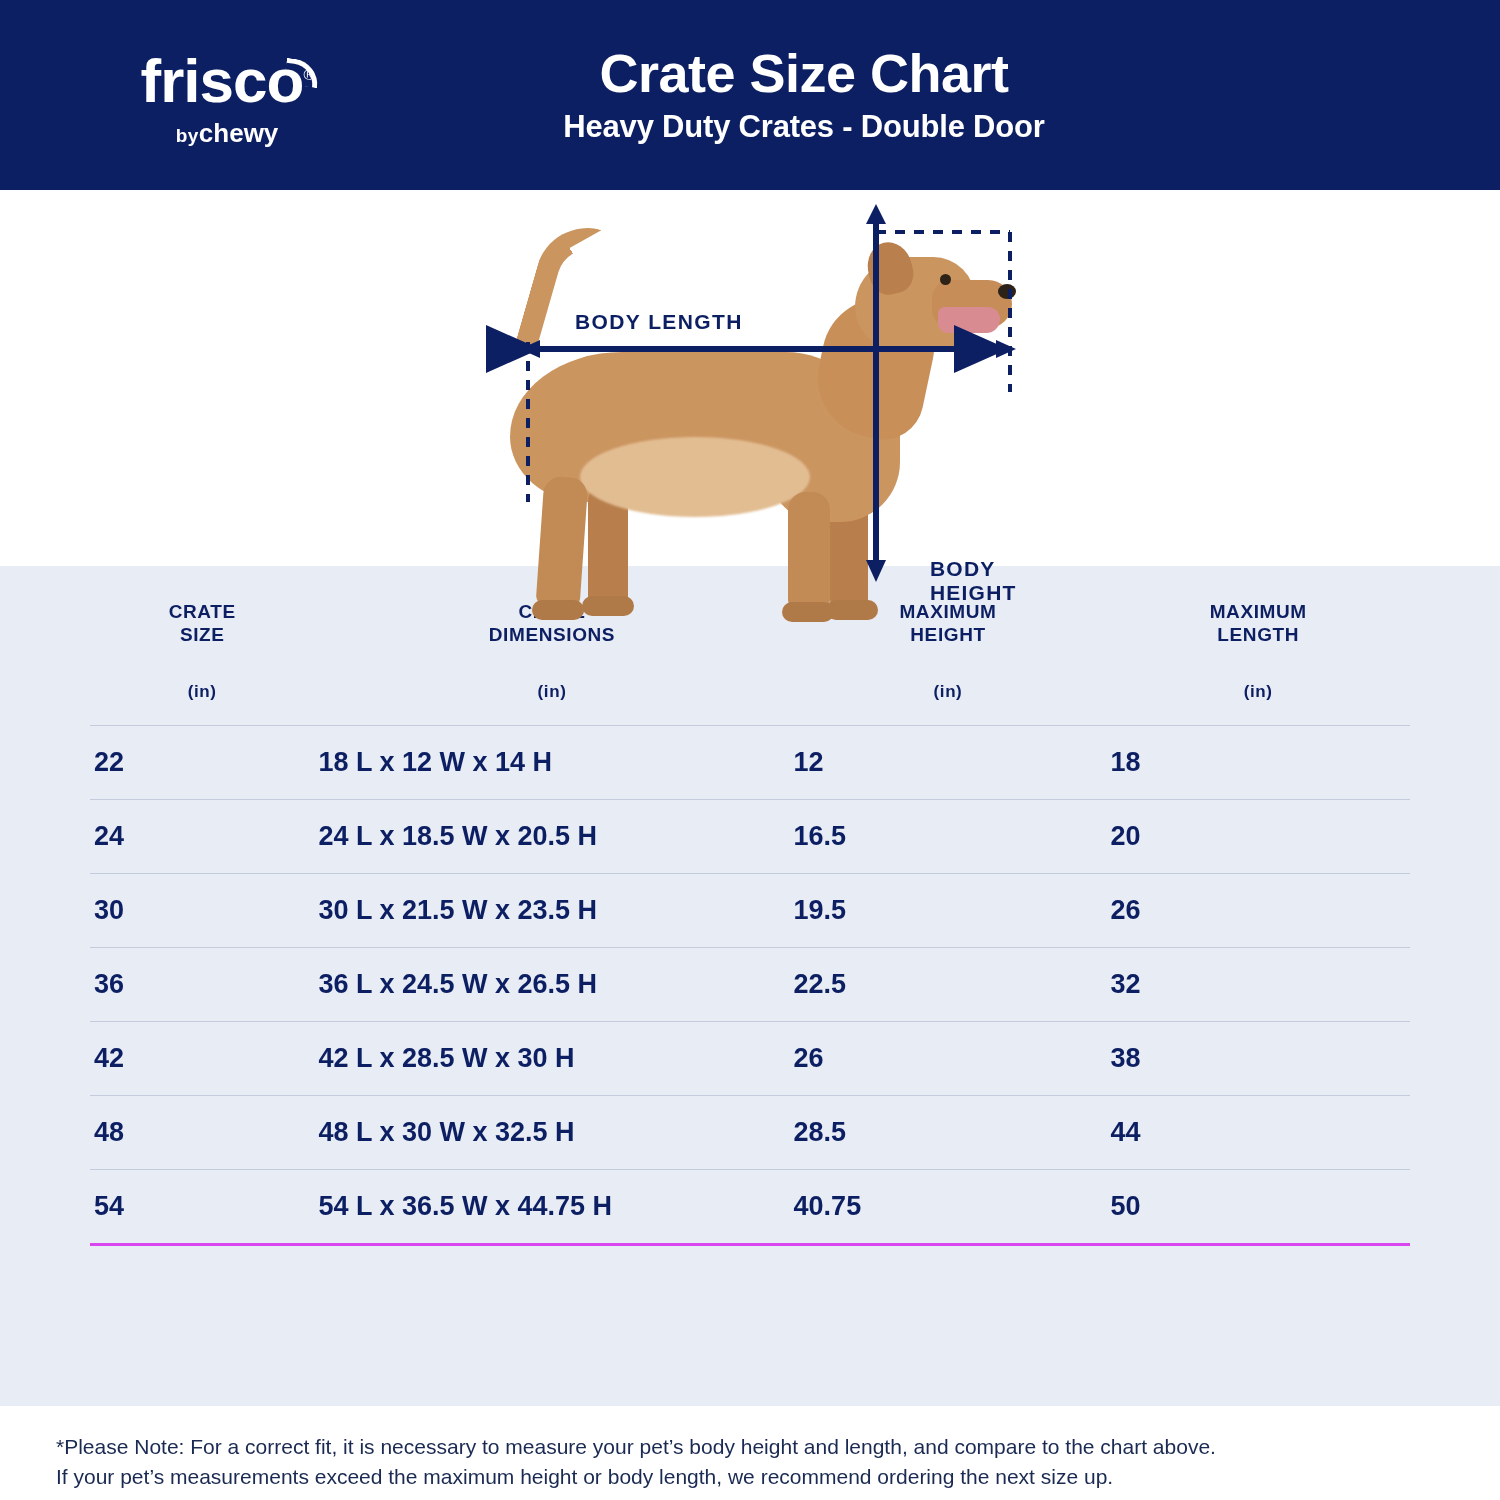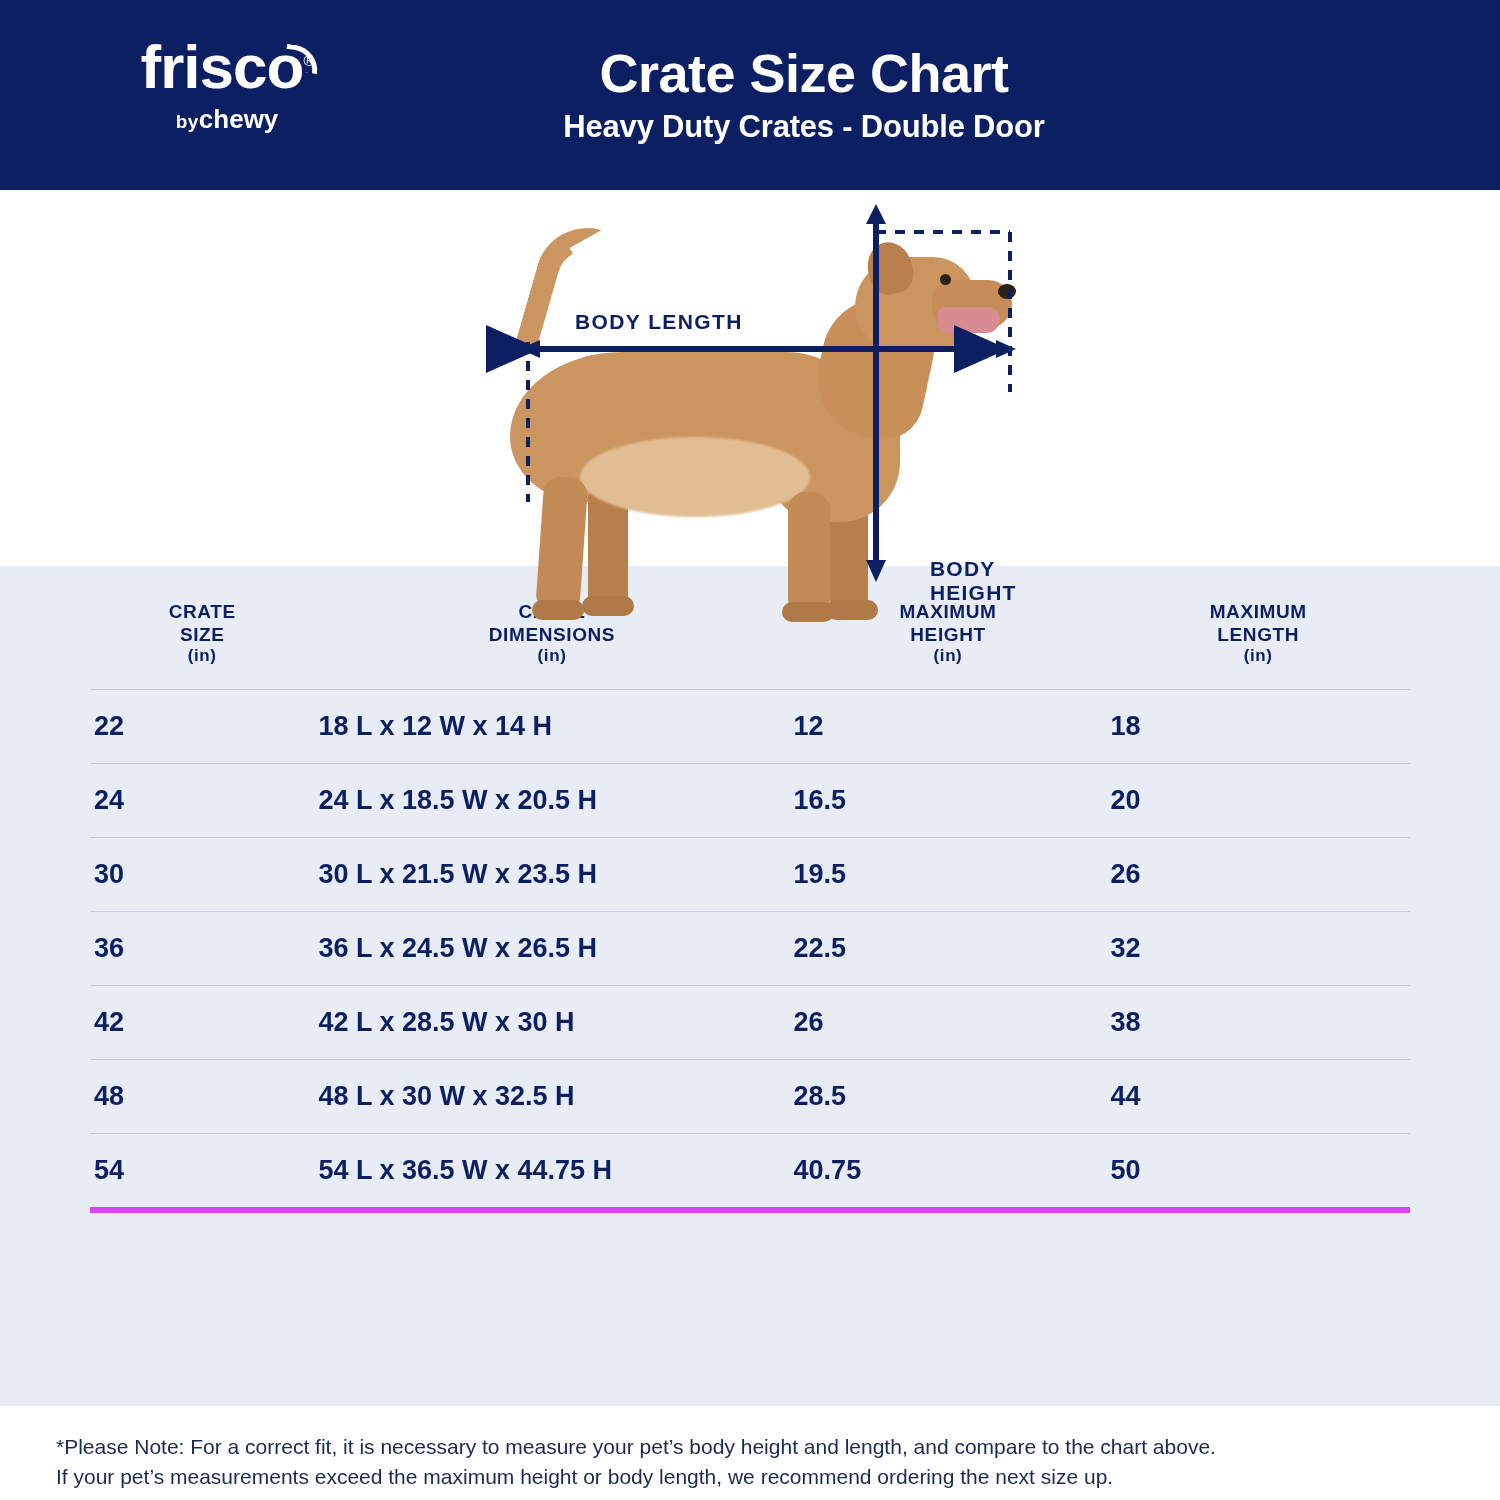--- a/index.html
+++ b/index.html
@@ -33,6 +33,7 @@
     line-height: 1;
     position: relative;
     display: inline-block;
+    margin-top: 14px;
   }
   .logo-reg {
     font-size: 15px;

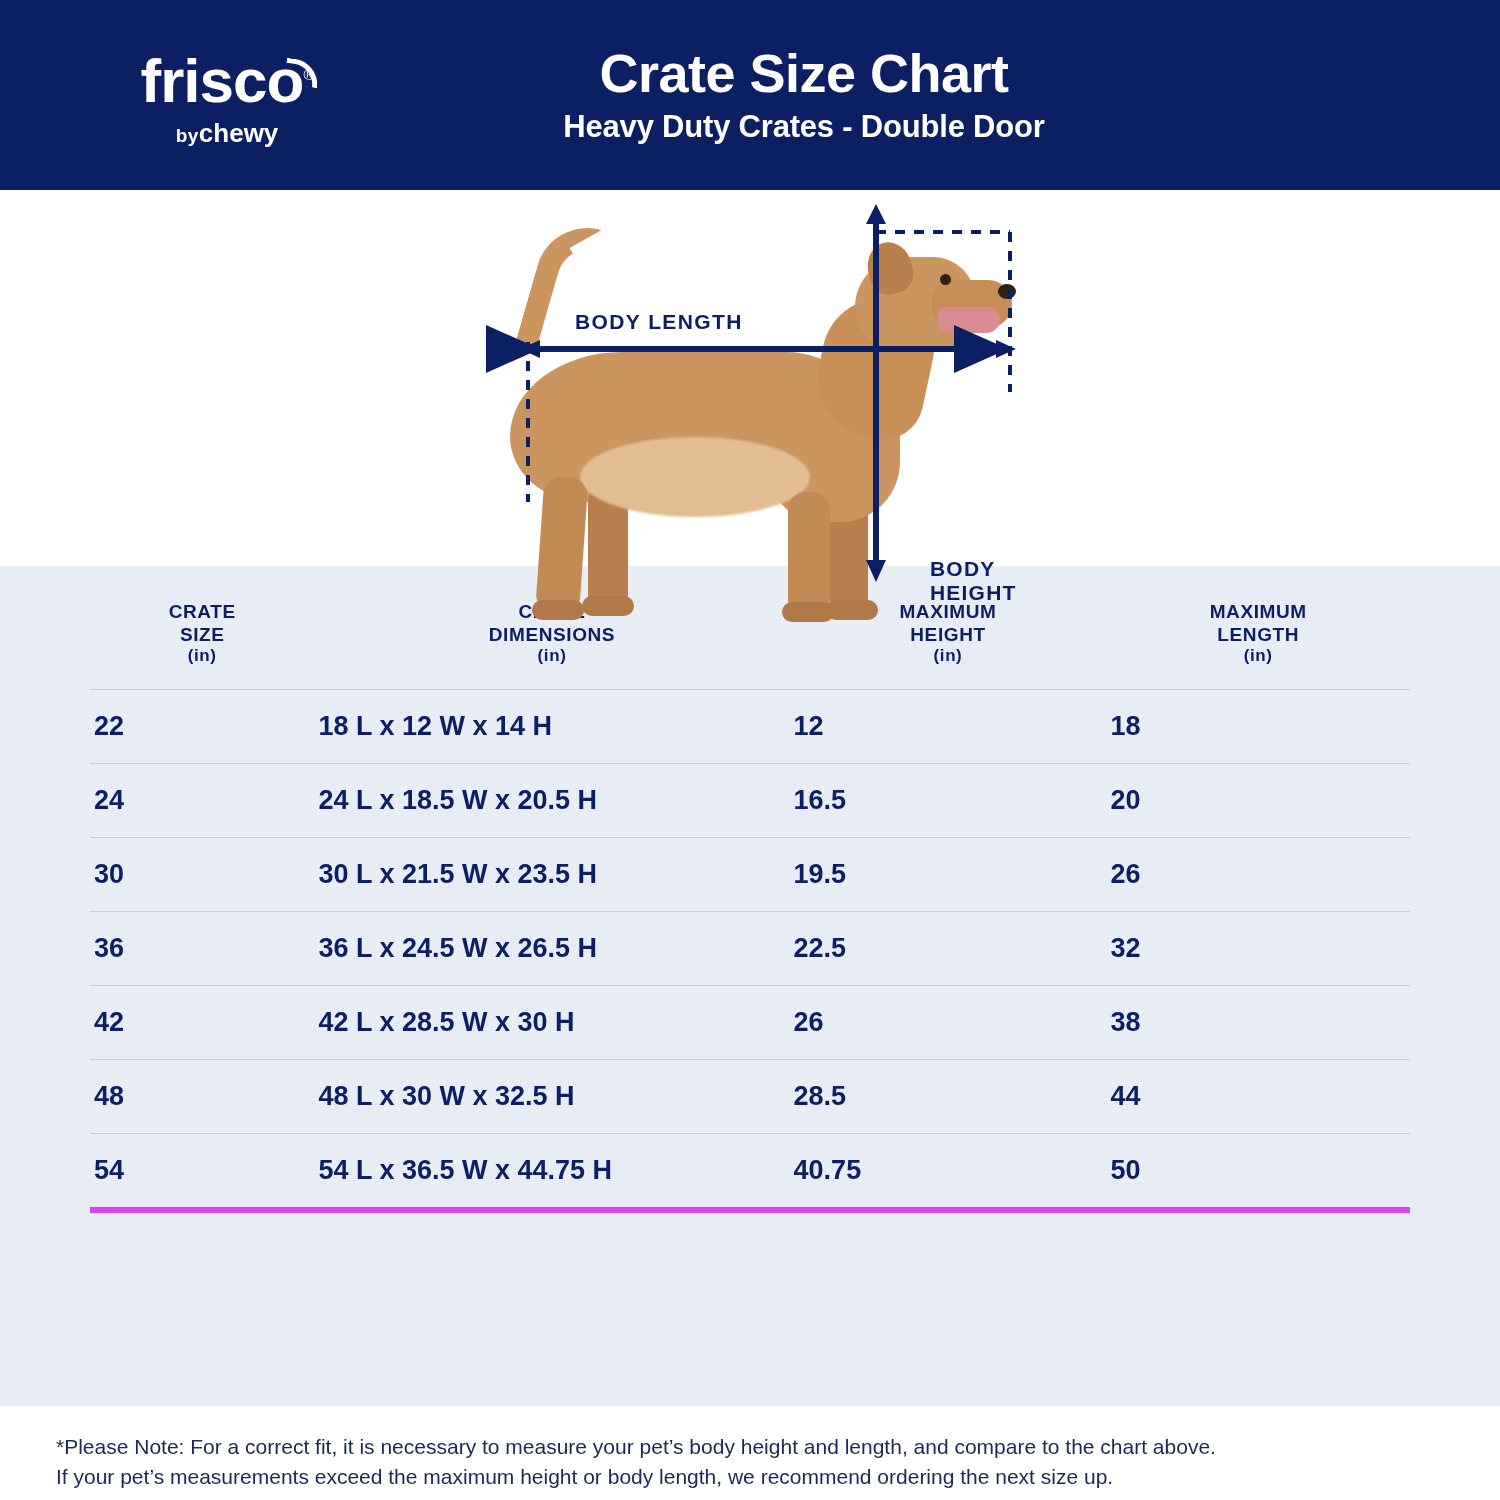--- a/index.html
+++ b/index.html
@@ -226,7 +226,7 @@
     text-align: center;
     vertical-align: top;
   }
-  thead th .unit { display:block; font-size: 17px; font-weight: bold; }
+  thead th .unit { display:block; font-size: 17px; font-weight: bold; margin-top: 36px; }
   tbody td {
     color: #0d1f63;
     font-size: 27px;

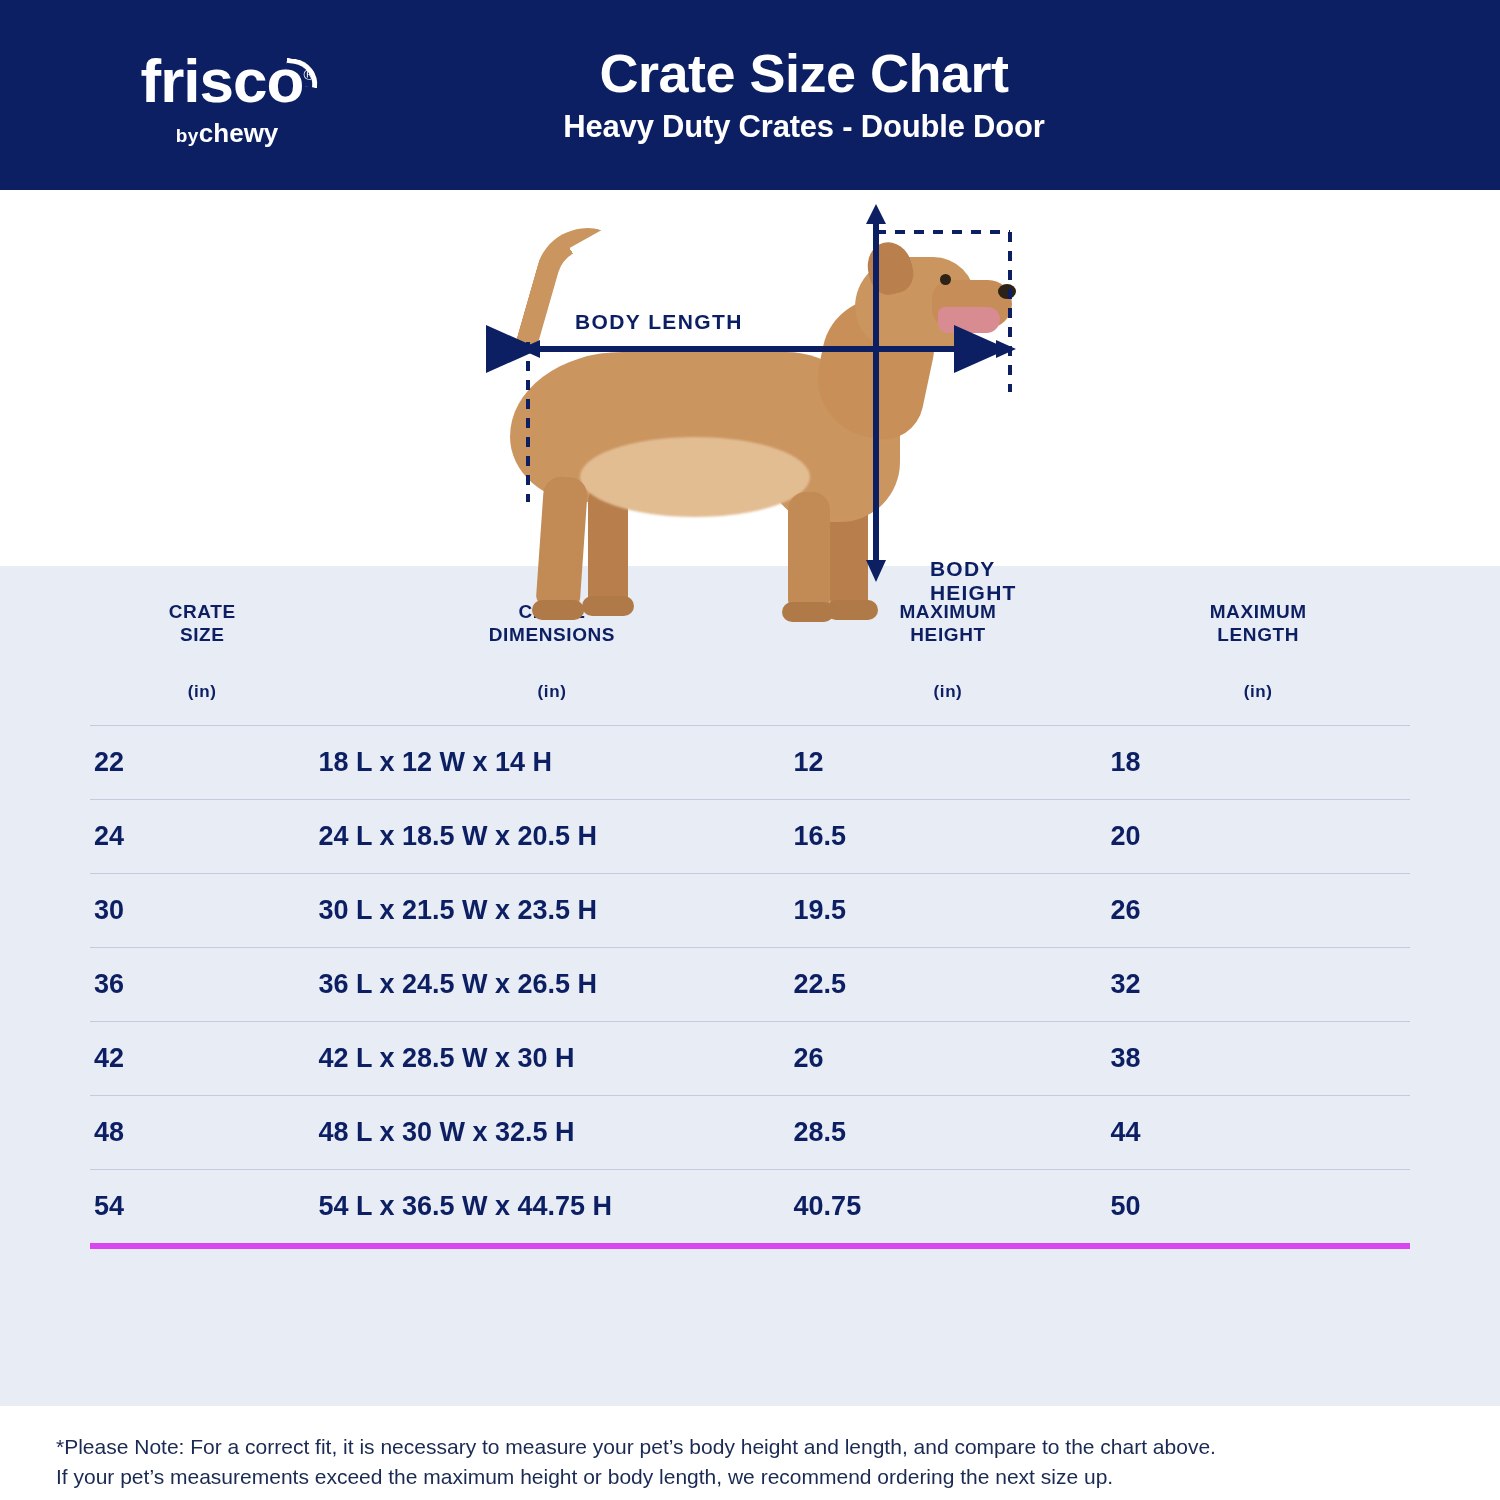--- a/index.html
+++ b/index.html
@@ -235,7 +235,7 @@
     padding: 21px 4px;
     border-top: 1px solid #c3cbdc;
   }
-  tbody tr:last-child td { border-bottom: 6px solid #d946ef; }
+  tbody tr:last-child td { border-bottom: 3px solid #d946ef; }
   .col-size { width: 17%; }
   .col-dims { width: 36%; }
   .col-h    { width: 24%; }

